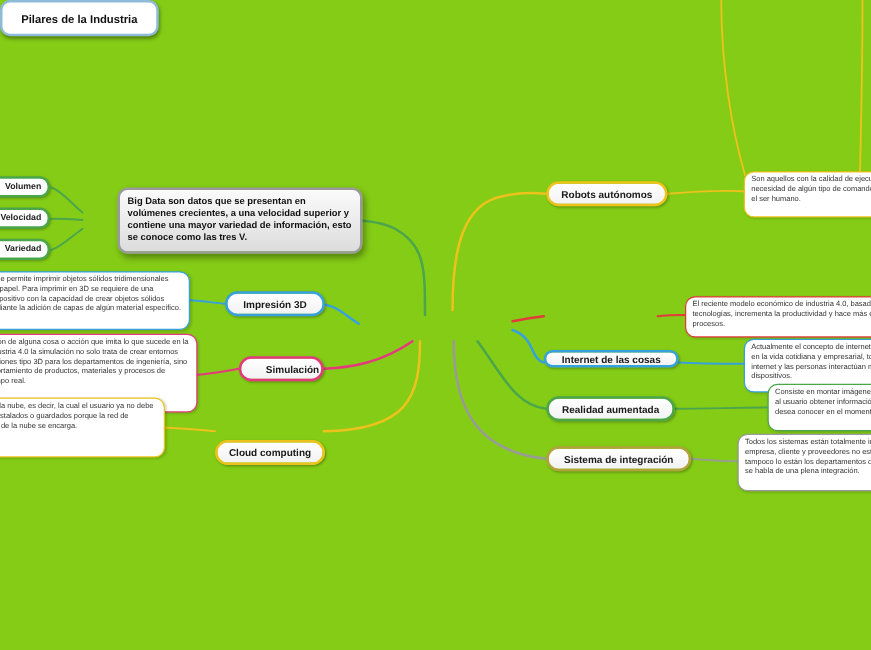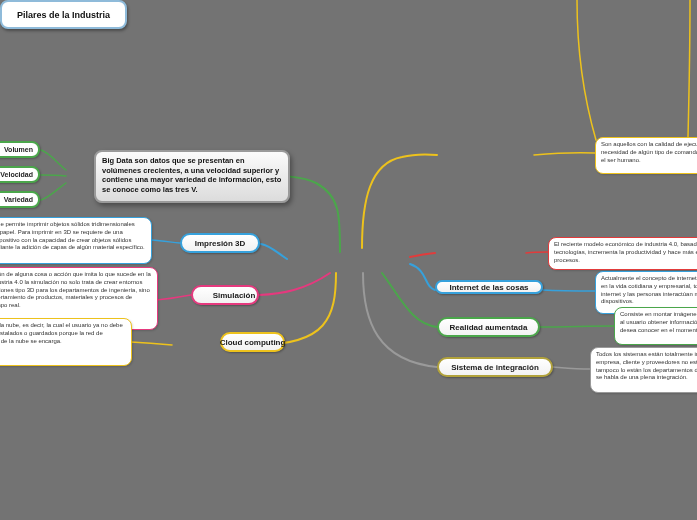--- a/index.html
+++ b/index.html
@@ -4,7 +4,7 @@
 <style>
   html,body{margin:0;padding:0;background:#fff;}
   .canvas{
-    position:relative;width:697px;height:520px;background:#737373;
+    position:relative;width:697px;height:520px;background:#84cc16;
     overflow:hidden;font-family:"Liberation Sans",sans-serif;
   }
   svg.links{position:absolute;left:0;top:0;}

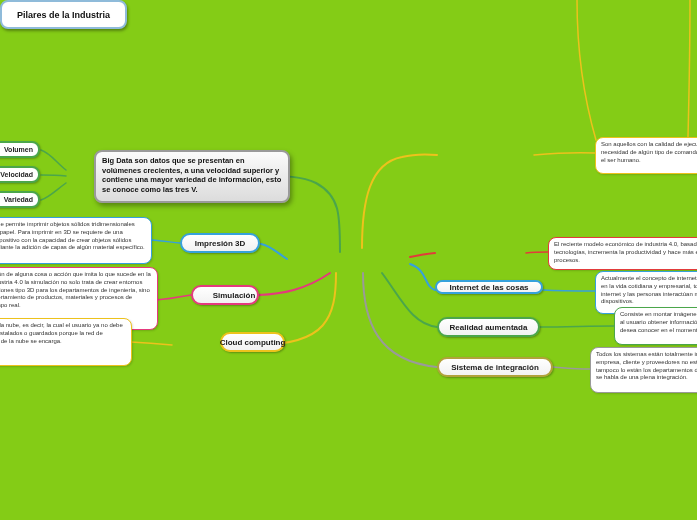--- a/index.html
+++ b/index.html
@@ -131,6 +131,9 @@
     <span>Es llamada computación en la nube, es decir, la cual el usuario ya no debe tener todos los programas instalados o guardados porque la red de servidores que forman parte de la nube se encarga.</span>
   </div>
 
+  <div class="topic t-robots" style="border-color: rgb(237, 194, 28);">
+    <span>Robots autónomos</span>
+  </div>
   <div class="detail d-robots" style="border-color: rgb(237, 194, 28);">
     <span>Son aquellos con la calidad de ejecutar actividades sin la necesidad de algún tipo de comando o control directamente por el ser humano.</span>
   </div>

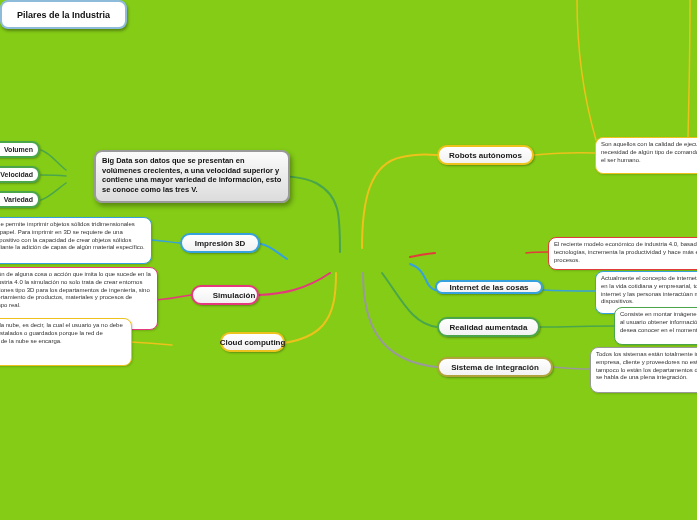--- a/index.html
+++ b/index.html
@@ -42,7 +42,7 @@
   .v-volumen{top:141px}.v-velocidad{top:166px}.v-variedad{top:191px}
   .t-impresion{left:180px;top:233px;width:80px;height:20px;}
   .t-simulacion{left:191px;top:285px;width:68px;height:20px;padding-left:24px;}
-  .t-cloud{left:172px;top:332px;width:65px;height:20px;margin-left:48px;}
+  .t-cloud{left:172px;top:352px;width:88px;height:20px;}
   .t-robots{left:437px;top:145px;width:97px;height:20px;}
   .t-ciber{left:435px;top:243px;width:91px;height:20px;}
   .t-internet{left:435px;top:280px;width:108px;height:14px;}

